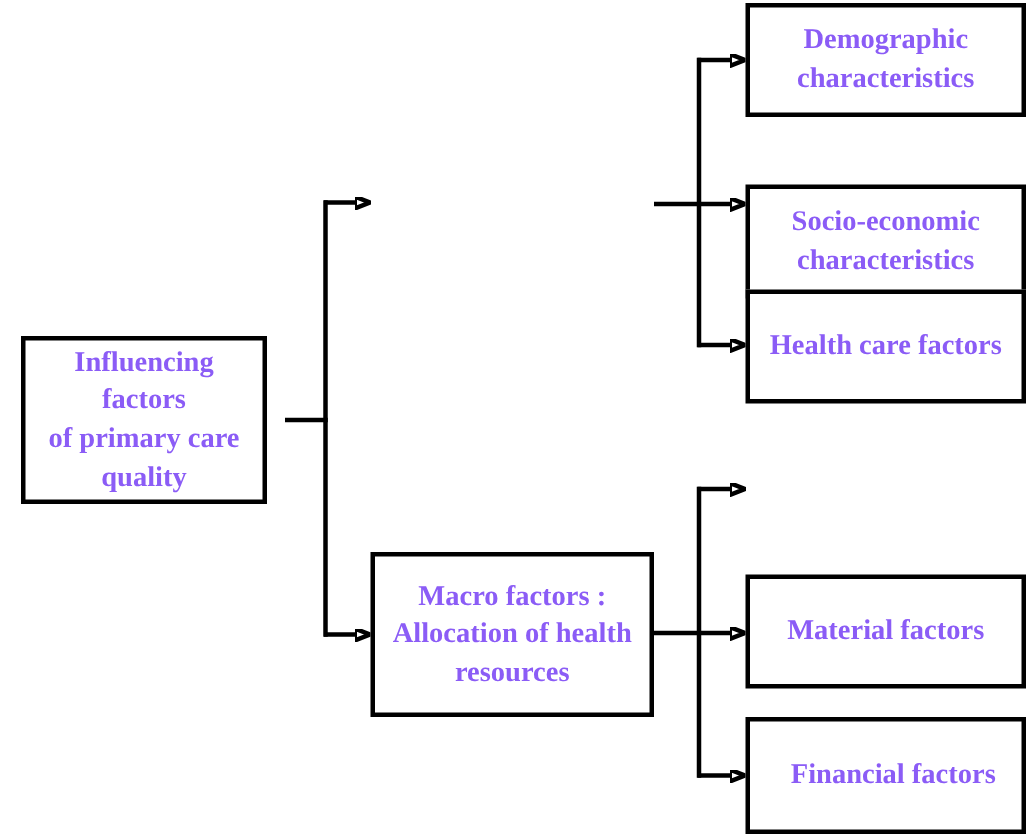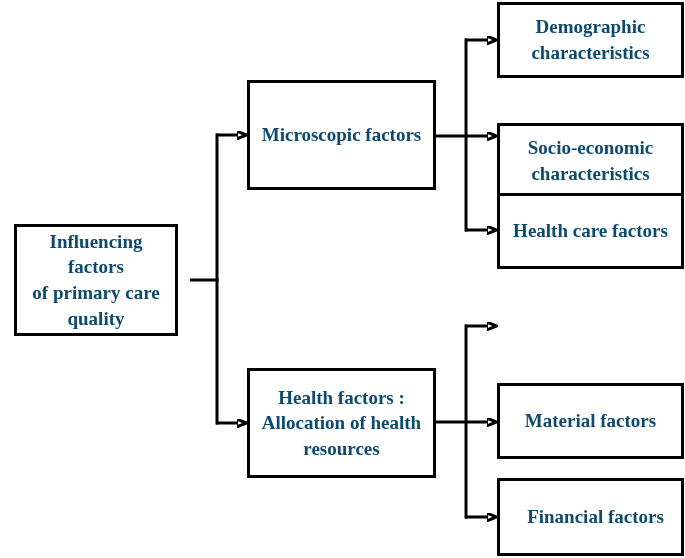--- a/index.html
+++ b/index.html
@@ -32,7 +32,7 @@
     box-sizing: border-box;
     border: 3px solid #000000;
     background: #ffffff;
-    color: #0c4a6e;
+    color: #8b5cf6;
     display: flex;
     align-items: center;
     justify-content: center;

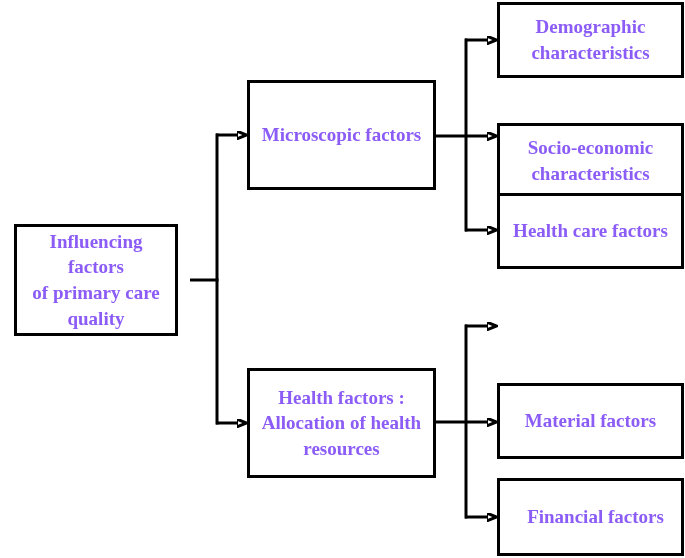--- a/index.html
+++ b/index.html
@@ -82,7 +82,6 @@
 of primary care
 quality</div>
 
-  <div id="node-micro" class="box">Microscopic factors</div>
 
   <div id="node-macro" class="box">Health factors :
 Allocation of health

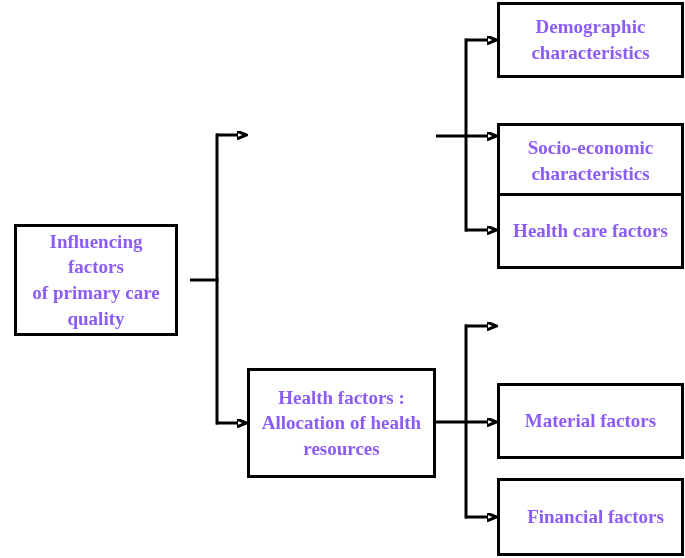--- a/index.html
+++ b/index.html
@@ -83,7 +83,7 @@
 quality</div>
 
 
-  <div id="node-macro" class="box">Health factors :
+  <div id="node-macro" class="box">Macro factors :
 Allocation of health
 resources</div>
 

